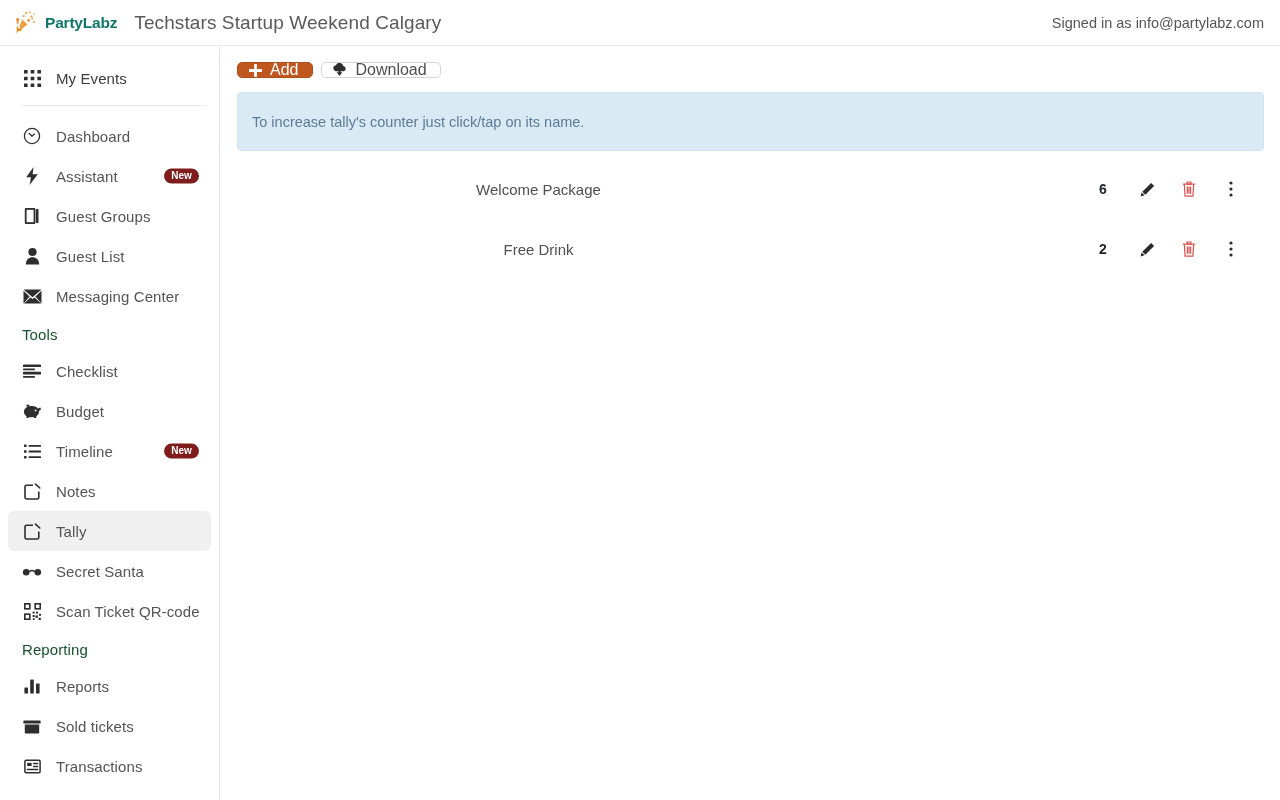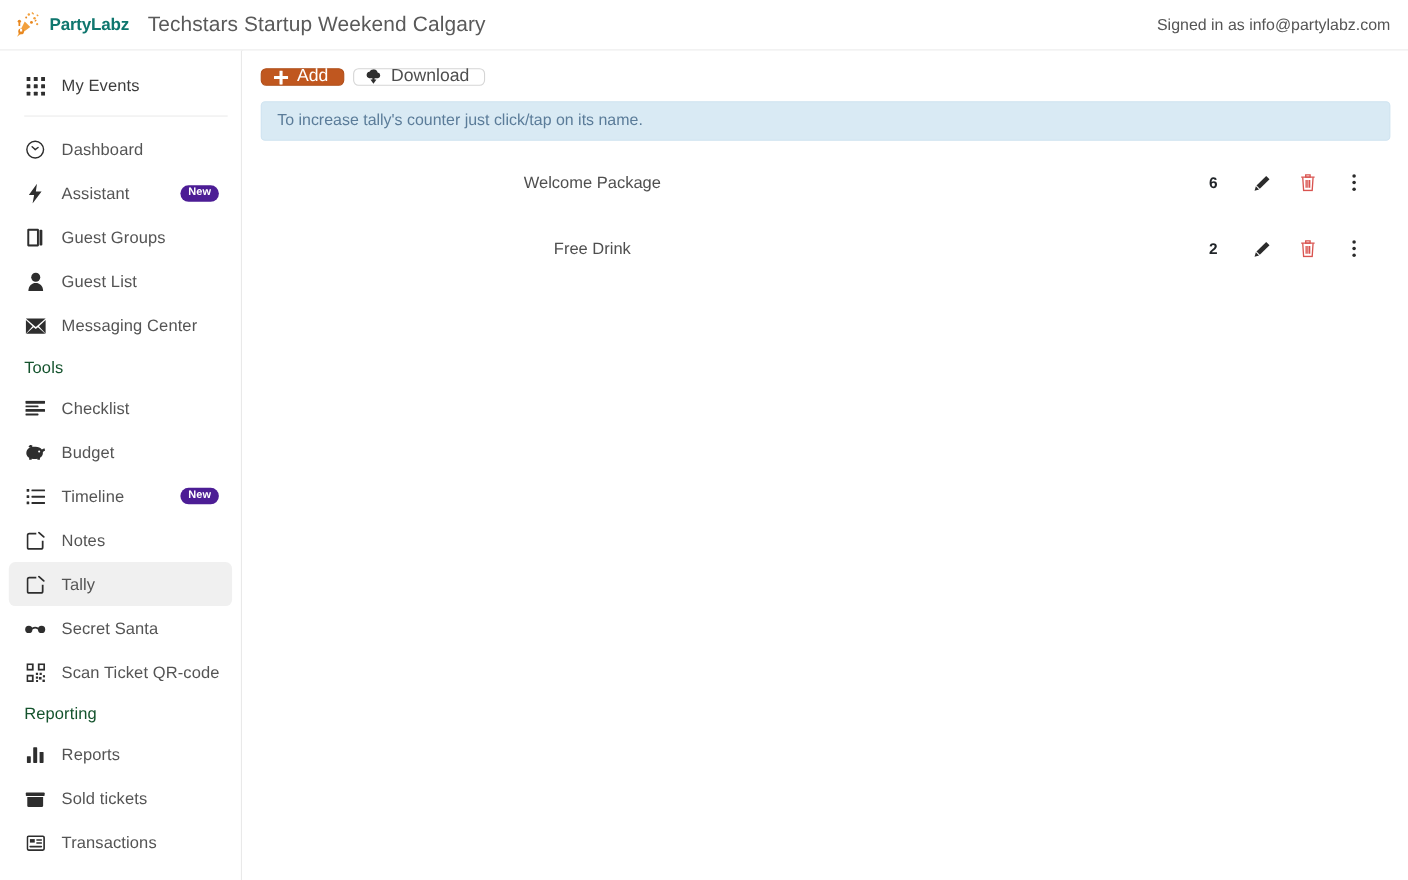--- a/index.html
+++ b/index.html
@@ -109,7 +109,7 @@
     background: #d9eaf4;
     border: 1px solid #cfe3f0;
     border-radius: 4px;
-    height: 36px;
+    height: 59px;
     display: flex; align-items: center;
     padding: 0 14px;
     font-size: 14.5px;

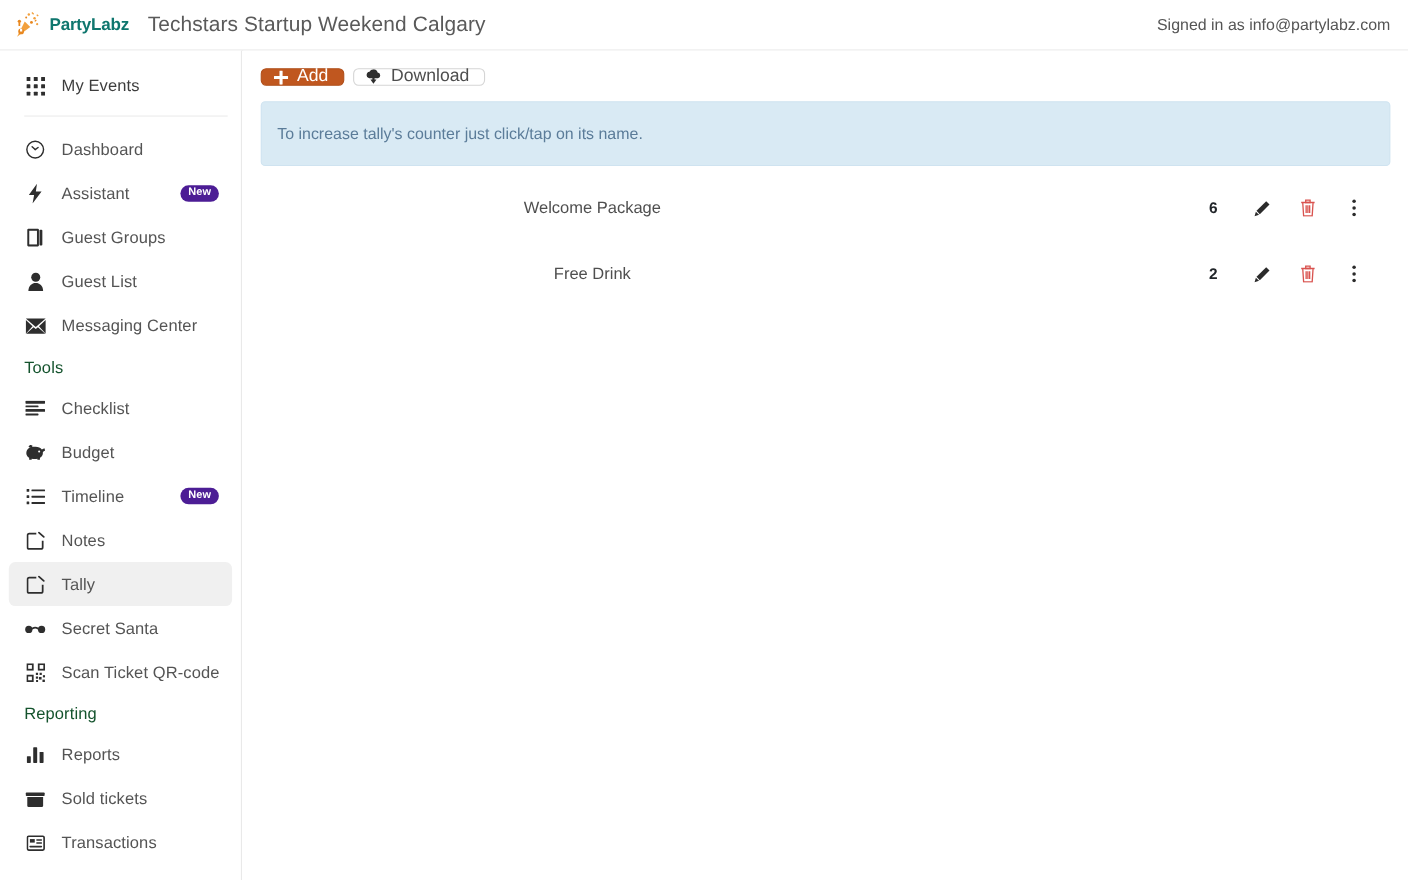--- a/index.html
+++ b/index.html
@@ -65,7 +65,7 @@
   .nav-item.strong .nav-label { color: #3d3d3d; }
   .badge-new {
     position: absolute; right: 12px; top: 50%; transform: translateY(-50%);
-    background: #4c1d95; color: #fff;
+    background: #7f1d1d; color: #fff;
     font-size: 10px; font-weight: bold;
     padding: 2px 7px 3px; border-radius: 9px;
     line-height: 1; letter-spacing: 0.1px;

